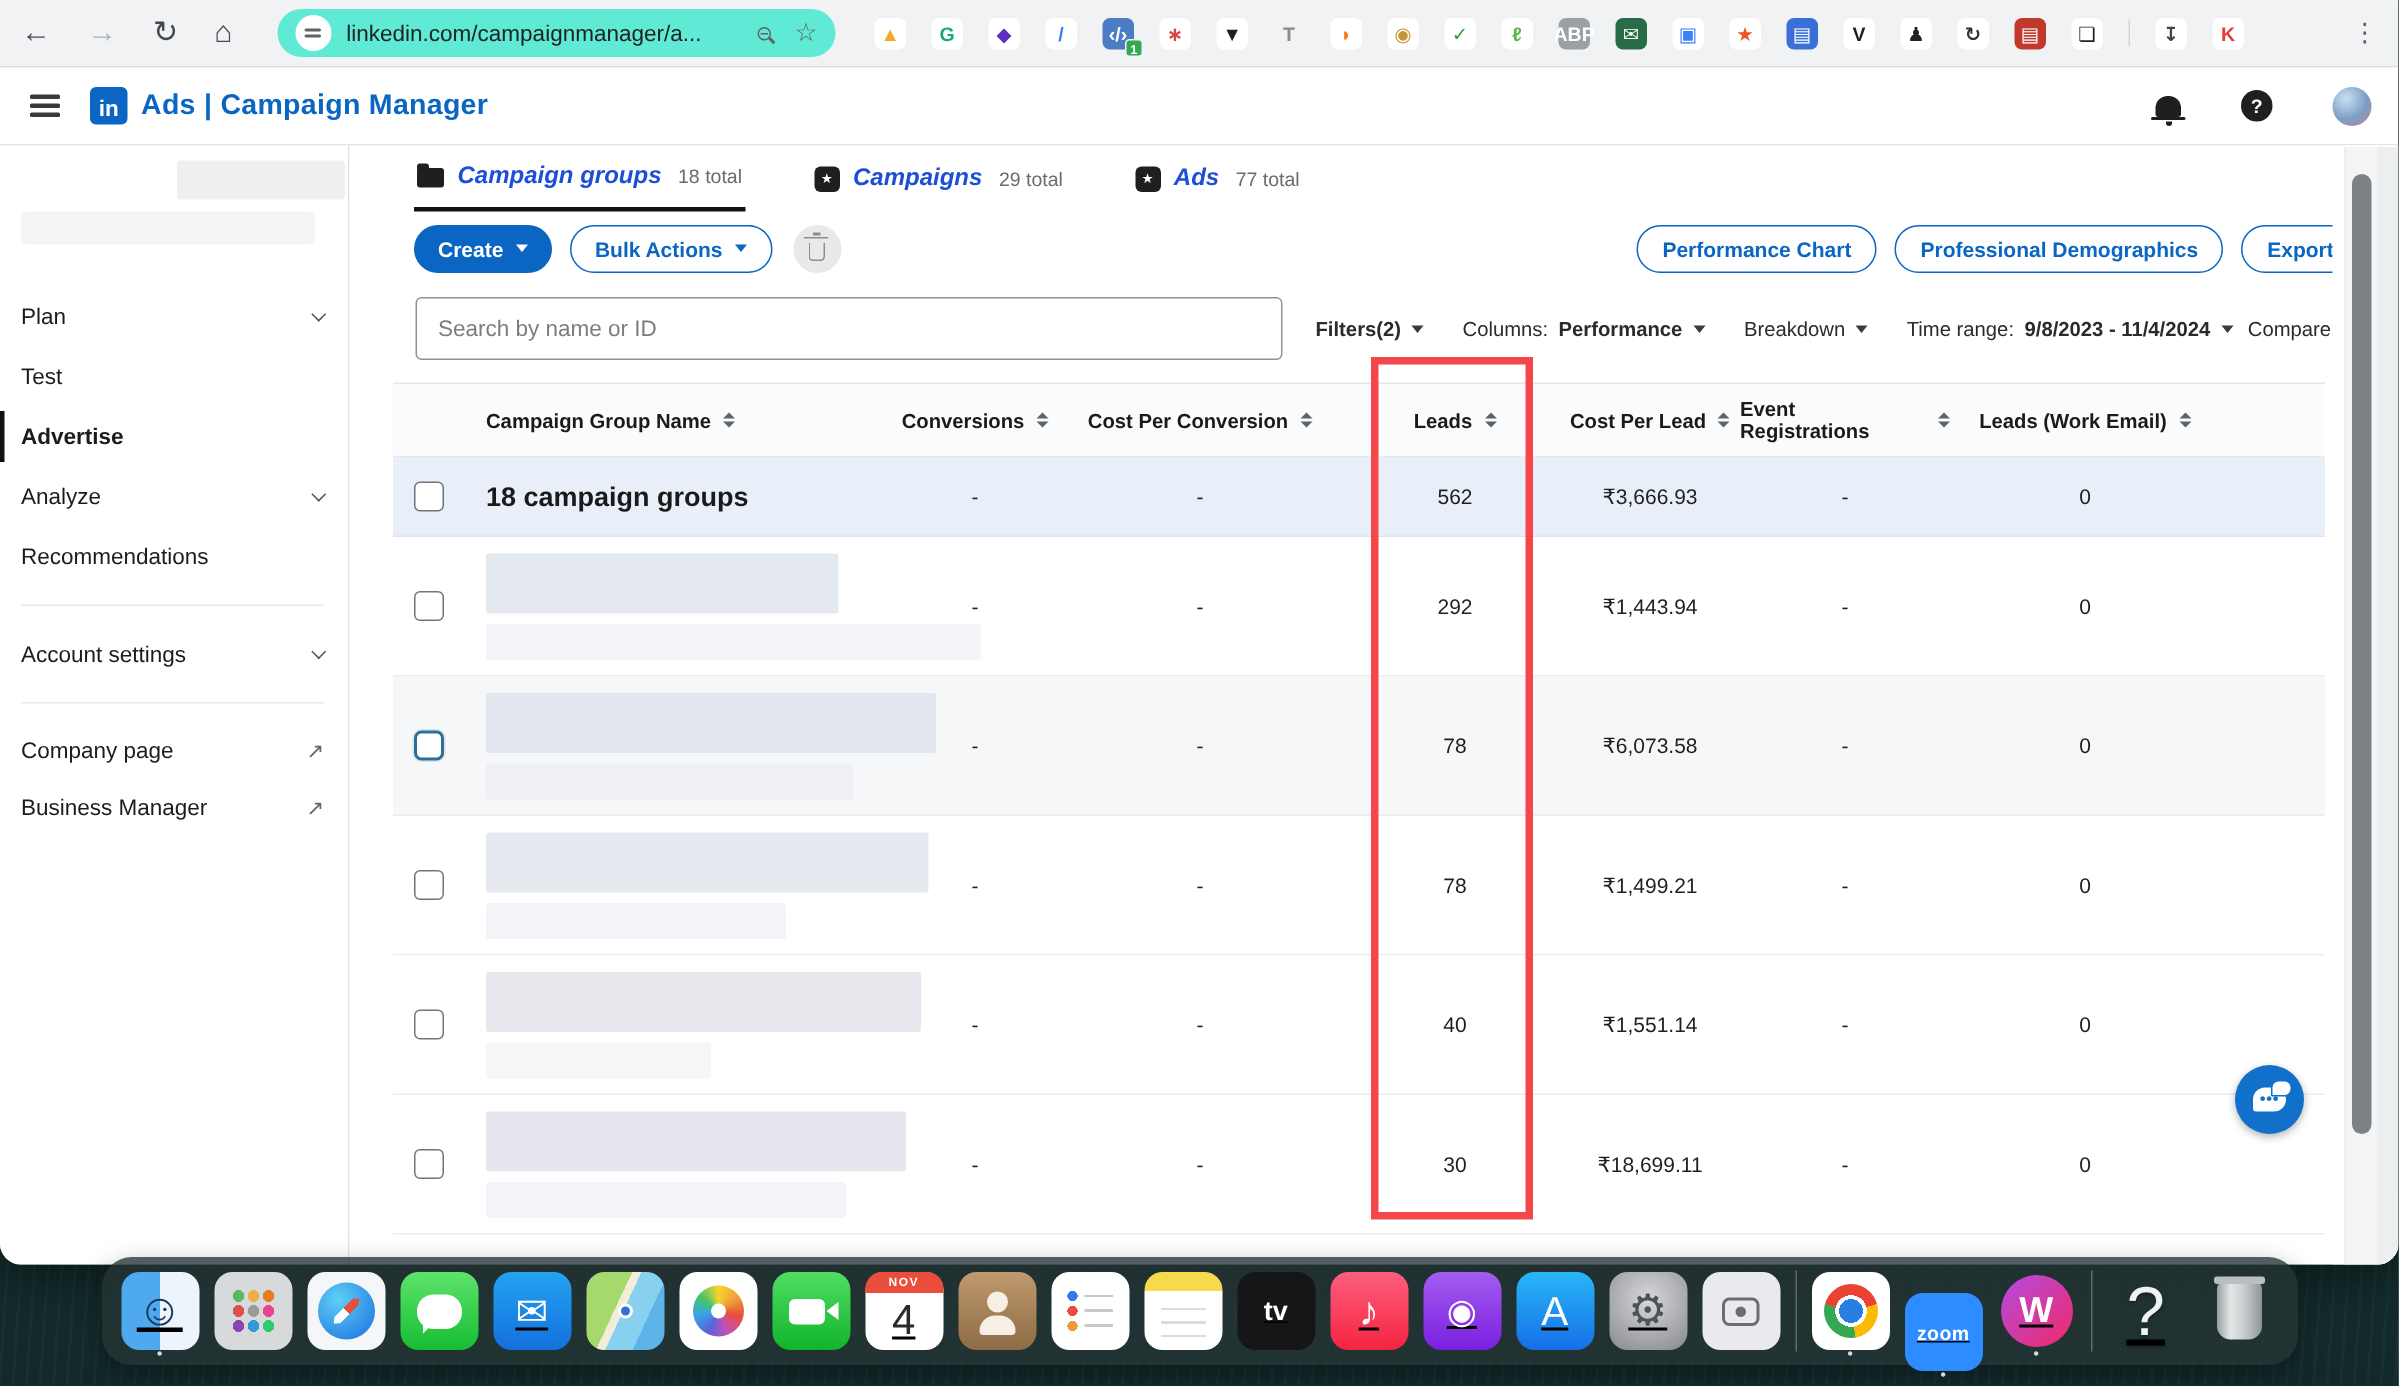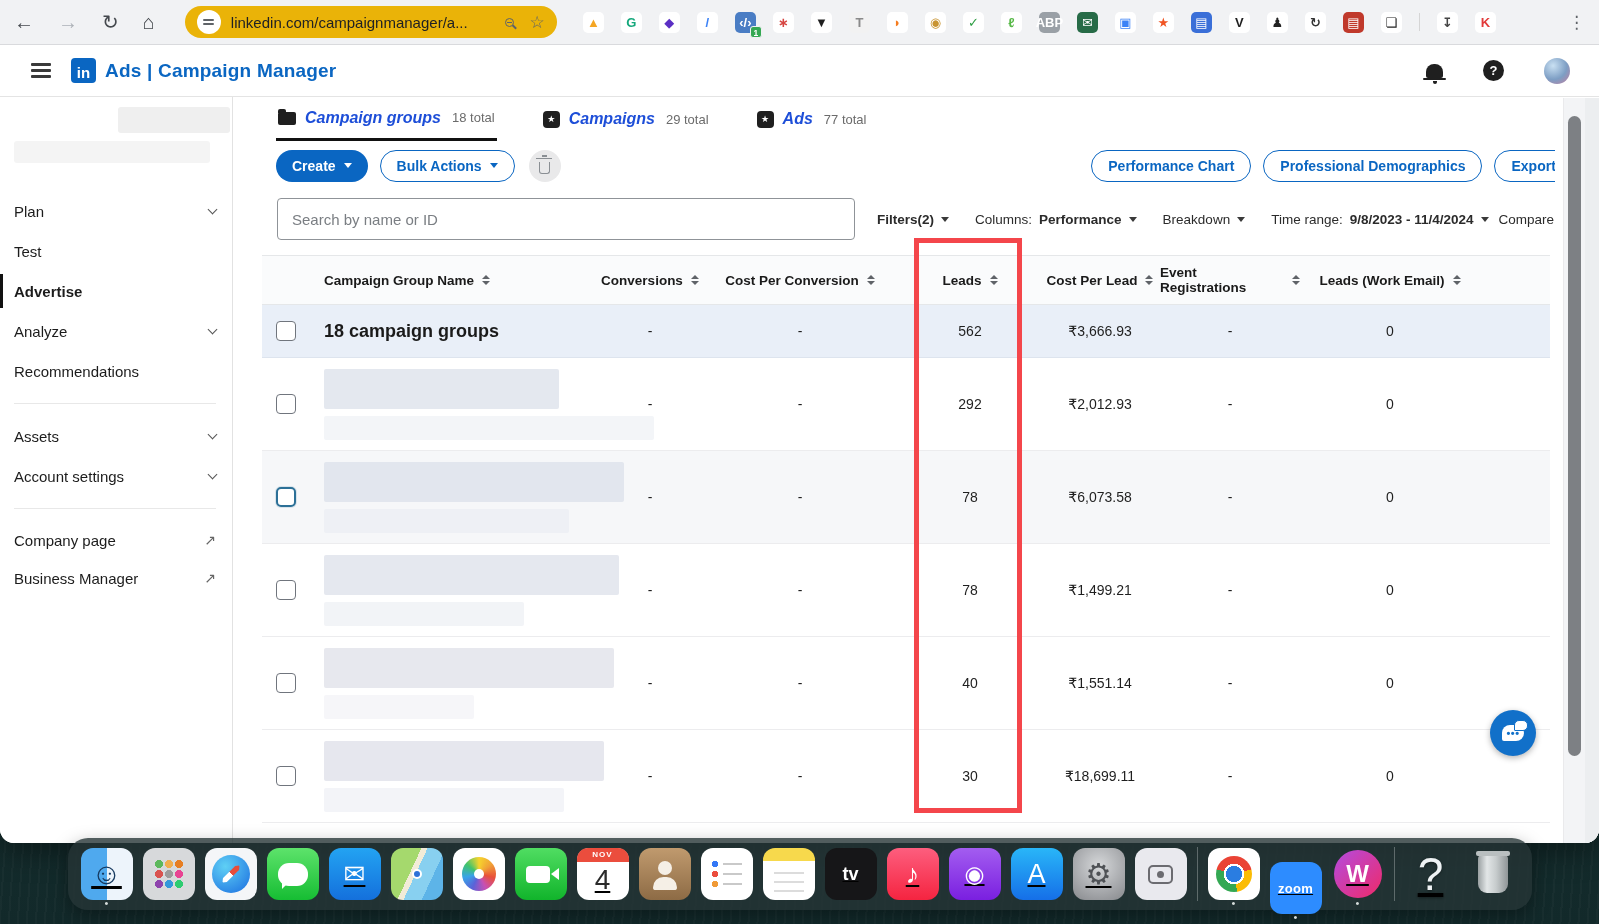--- a/index.html
+++ b/index.html
@@ -17,7 +17,7 @@
     display:flex;align-items:center;padding:0 14px;}
   .nav-ic{font-size:20px;color:#45494e;margin-right:24px;cursor:pointer;line-height:1;}
   .nav-ic.fwd{color:#acb1b7;}
-  .omnibox{width:372px;height:32px;background:#eab308;border-radius:16px;display:flex;
+  .omnibox{width:372px;height:32px;background:#5eead4;border-radius:16px;display:flex;
     align-items:center;padding:0 12px;margin-left:6px;flex:none;justify-content:flex-end;}
   .site-ctl{width:24px;height:24px;background:#fff;border-radius:50%;flex:none;
     display:flex;align-items:center;justify-content:center;margin-right:10px;position:relative;}

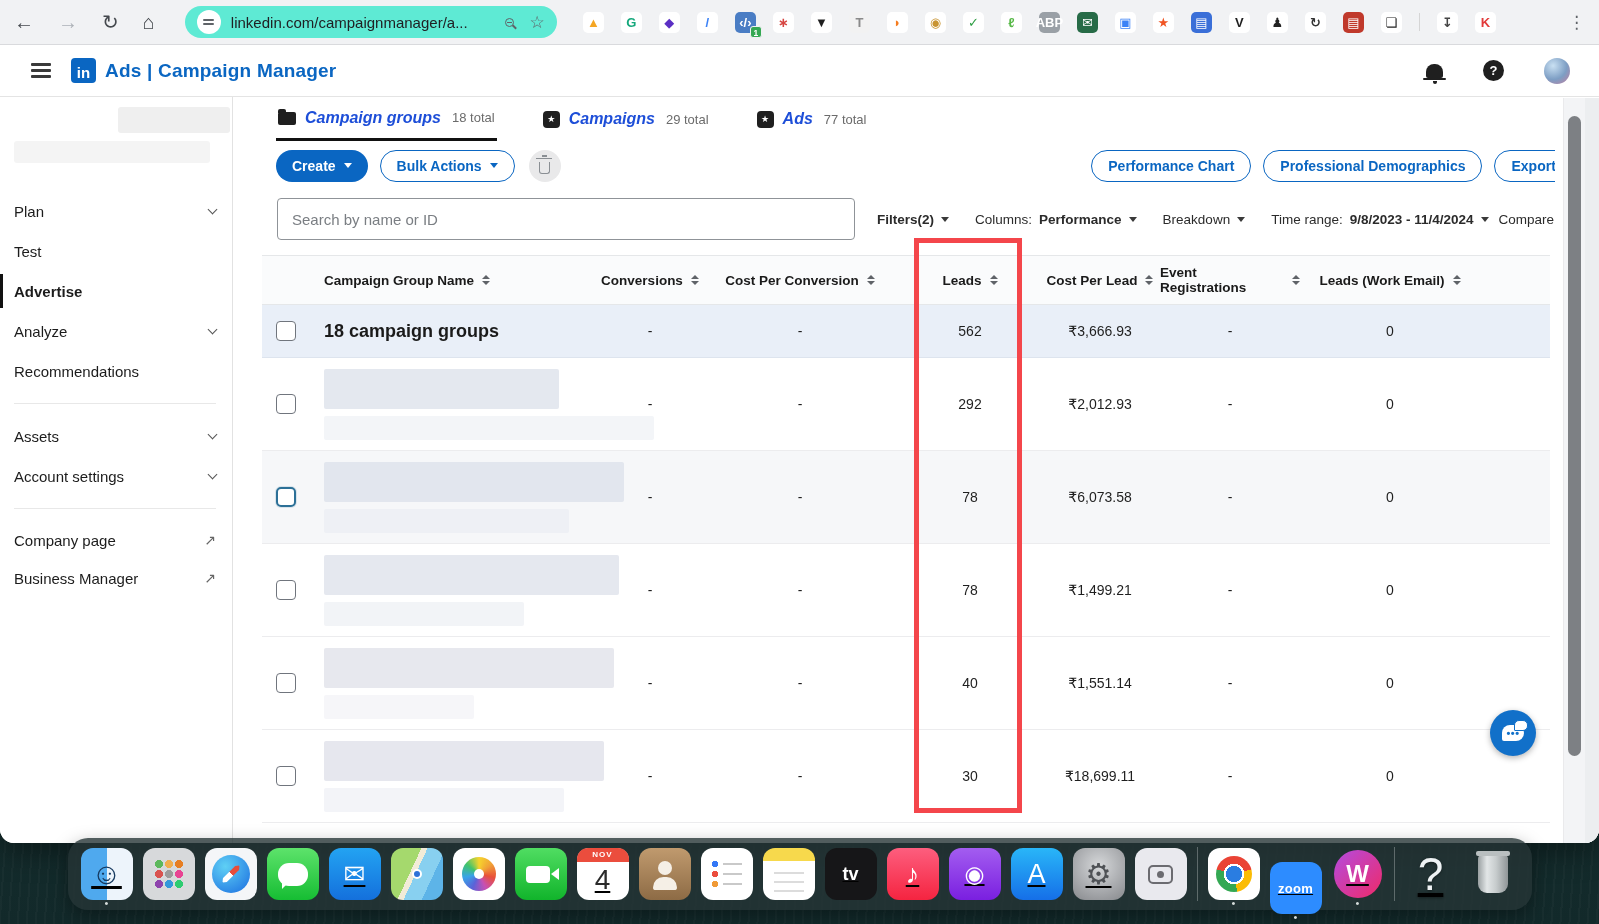--- a/index.html
+++ b/index.html
@@ -42,7 +42,7 @@
   .kebab{margin-left:auto;font-size:17px;color:#5f6368;cursor:pointer;}
   
   .li-header{height:52px;background:#fff;border-bottom:1px solid #e4e4e4;display:flex;
-    align-items:center;padding:0 29px;}
+    align-items:center;padding:0 18px;}
   .burger{width:20px;height:2.4px;background:#3a3a3a;border-radius:1px;position:relative;
     margin:0 20px 0 2px;box-shadow:0 -6px 0 #3a3a3a,0 6px 0 #3a3a3a;cursor:pointer;flex:none;}
   .li-logo{width:25px;height:25px;background:#0a66c2;color:#fff;border-radius:4px;font-weight:700;

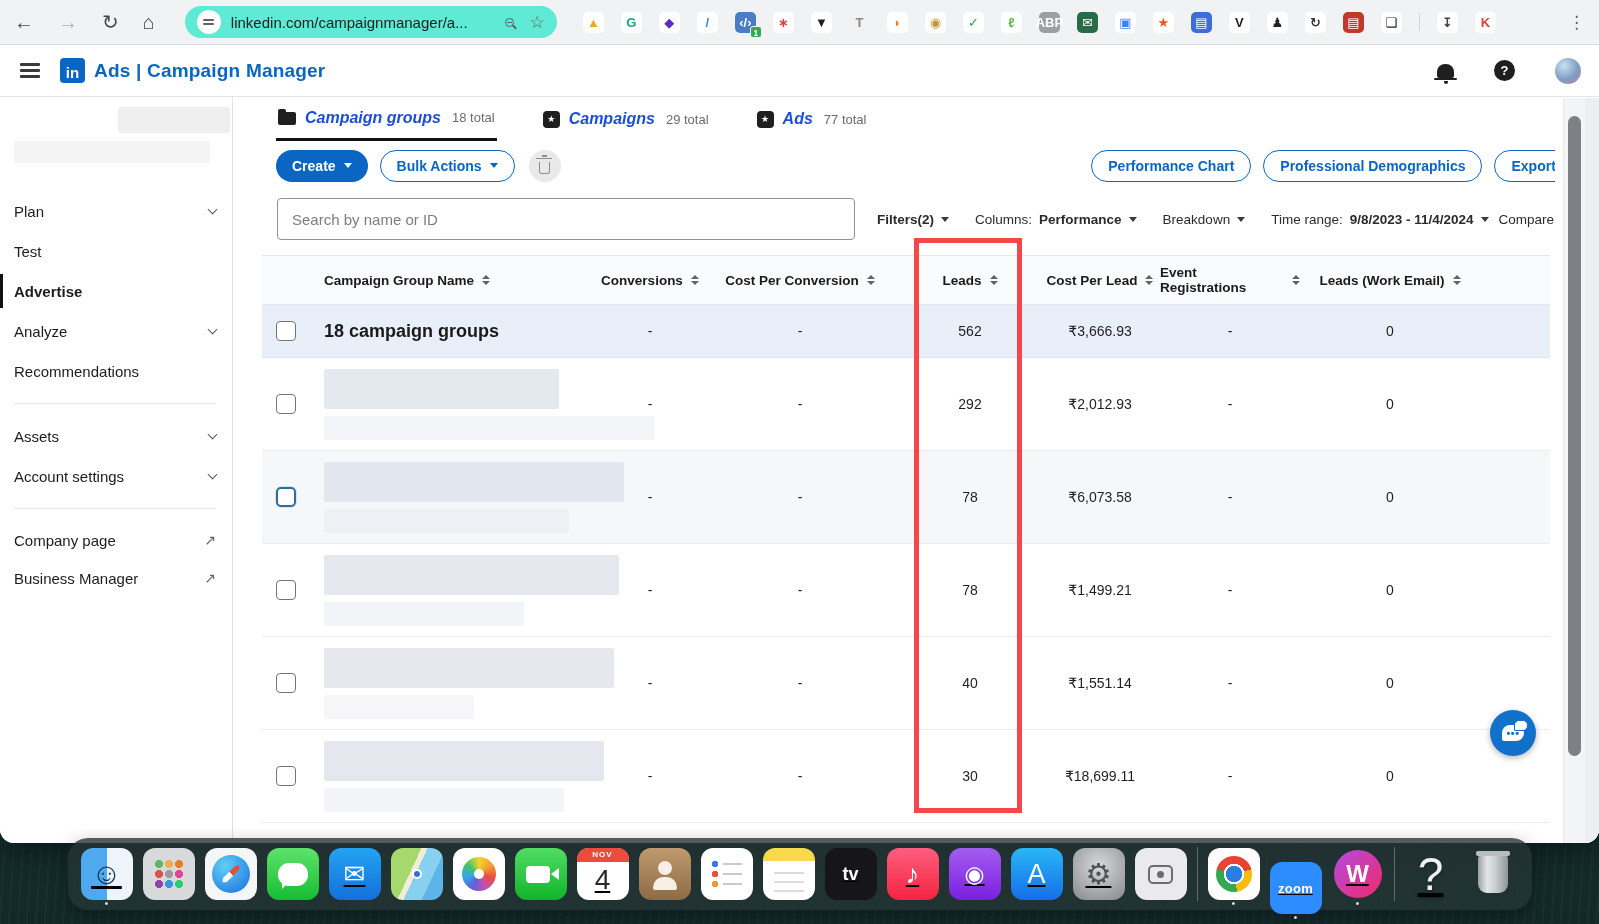--- a/index.html
+++ b/index.html
@@ -563,7 +563,7 @@
               <div class="c-val">-</div>
               <div class="c-val">-</div>
               <div class="c-val">292</div>
-              <div class="c-val">₹2,012.93</div>
+              <div class="c-val">₹1,443.94</div>
               <div class="c-val">-</div>
               <div class="c-val">0</div>
             </div>

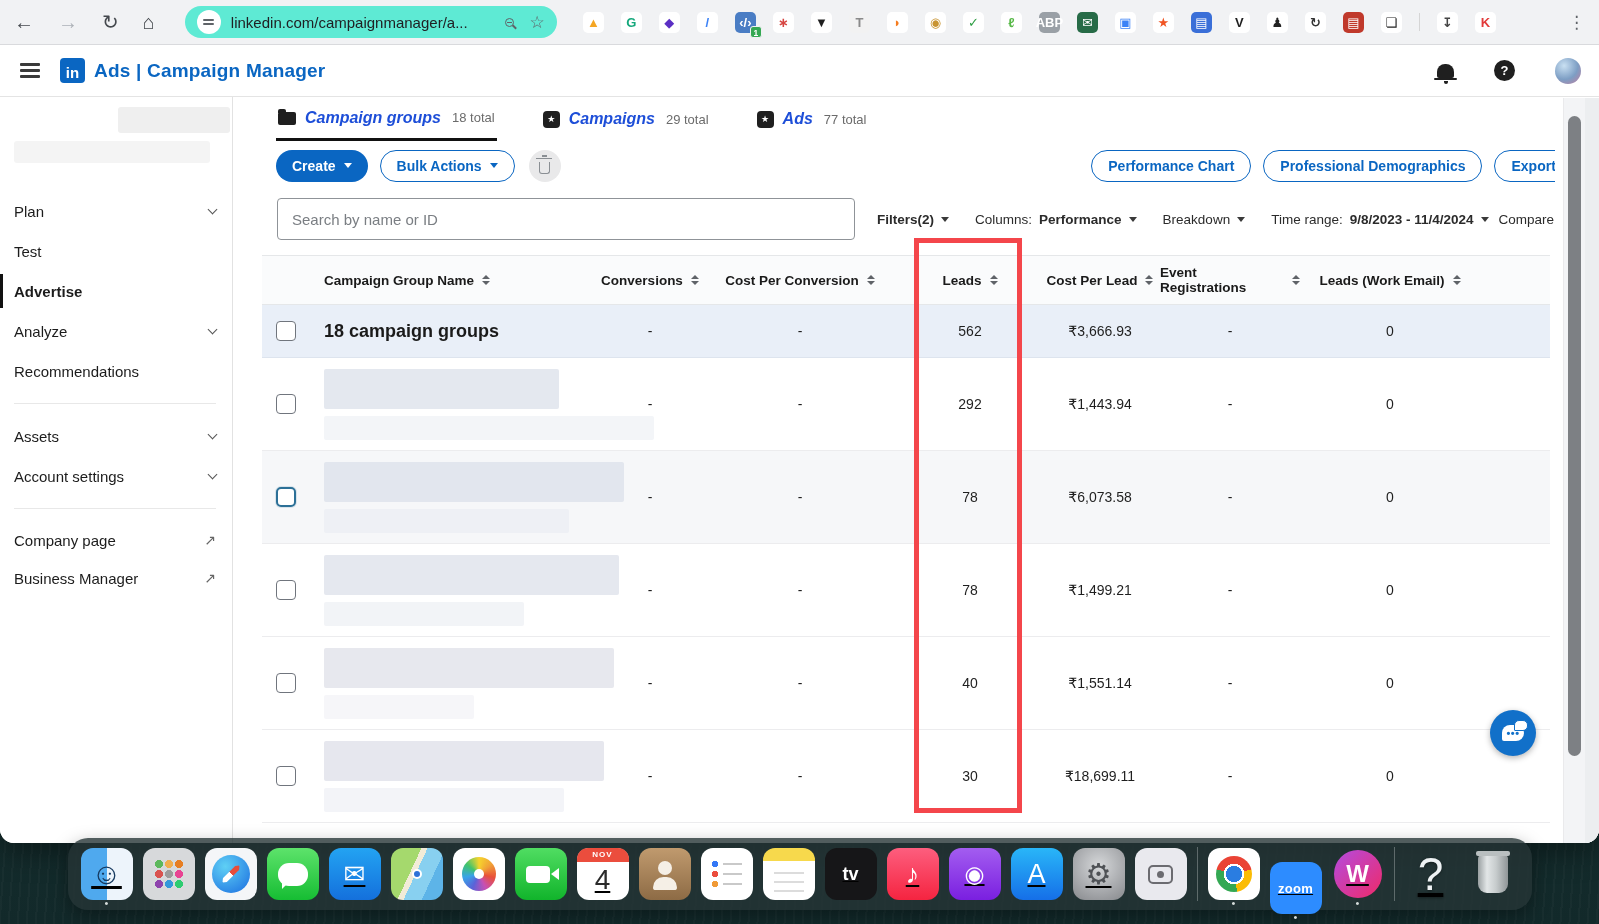--- a/index.html
+++ b/index.html
@@ -399,10 +399,6 @@
           <span>Recommendations</span>
         </div>
         <div class="sb-div" data-name="divider"></div>
-        <div class="sb-item" data-name="sidebar-item-assets">
-          <span>Assets</span>
-            <span class="chev" data-name="chevron-down-icon"></span>
-        </div>
         <div class="sb-item" data-name="sidebar-item-account-settings">
           <span>Account settings</span>
             <span class="chev" data-name="chevron-down-icon"></span>

